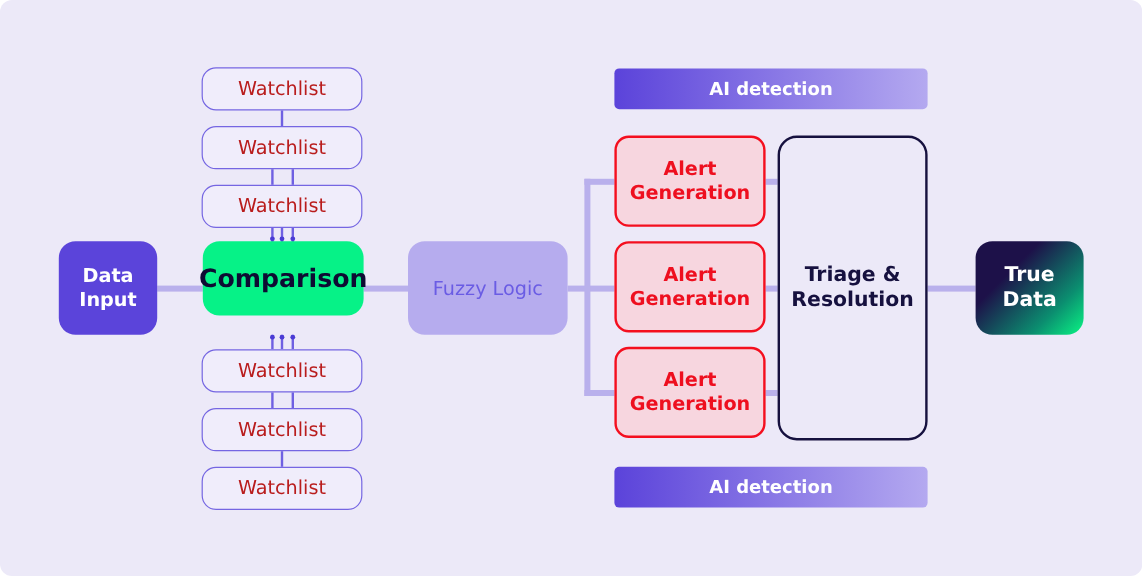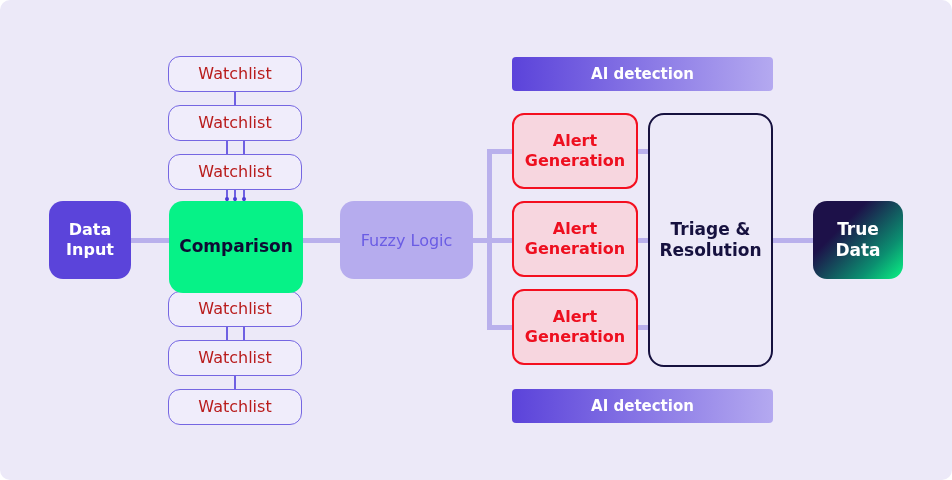--- a/index.html
+++ b/index.html
@@ -10,8 +10,8 @@
 
   .data-input{left:49px;top:201px;width:82px;height:78px;background:#5b44da;color:#ffffff;
               font-weight:bold;font-size:16px;border-radius:14px;}
-  .comparison{left:169px;top:201px;width:134px;height:92px;background:#06f287;color:#0e0b33;
-              font-weight:bold;font-size:17px;border-radius:14px;}
+  .comparison{left:169px;top:201px;width:134px;height:62px;background:#06f287;color:#0e0b33;
+              font-weight:bold;font-size:21px;border-radius:14px;}
   .matching{left:340px;top:201px;width:133px;height:78px;background:#b6acee;border-radius:14px;
             flex-direction:column;}
   .matching .m-title{font-weight:bold;font-size:17px;color:#2e2298;}

